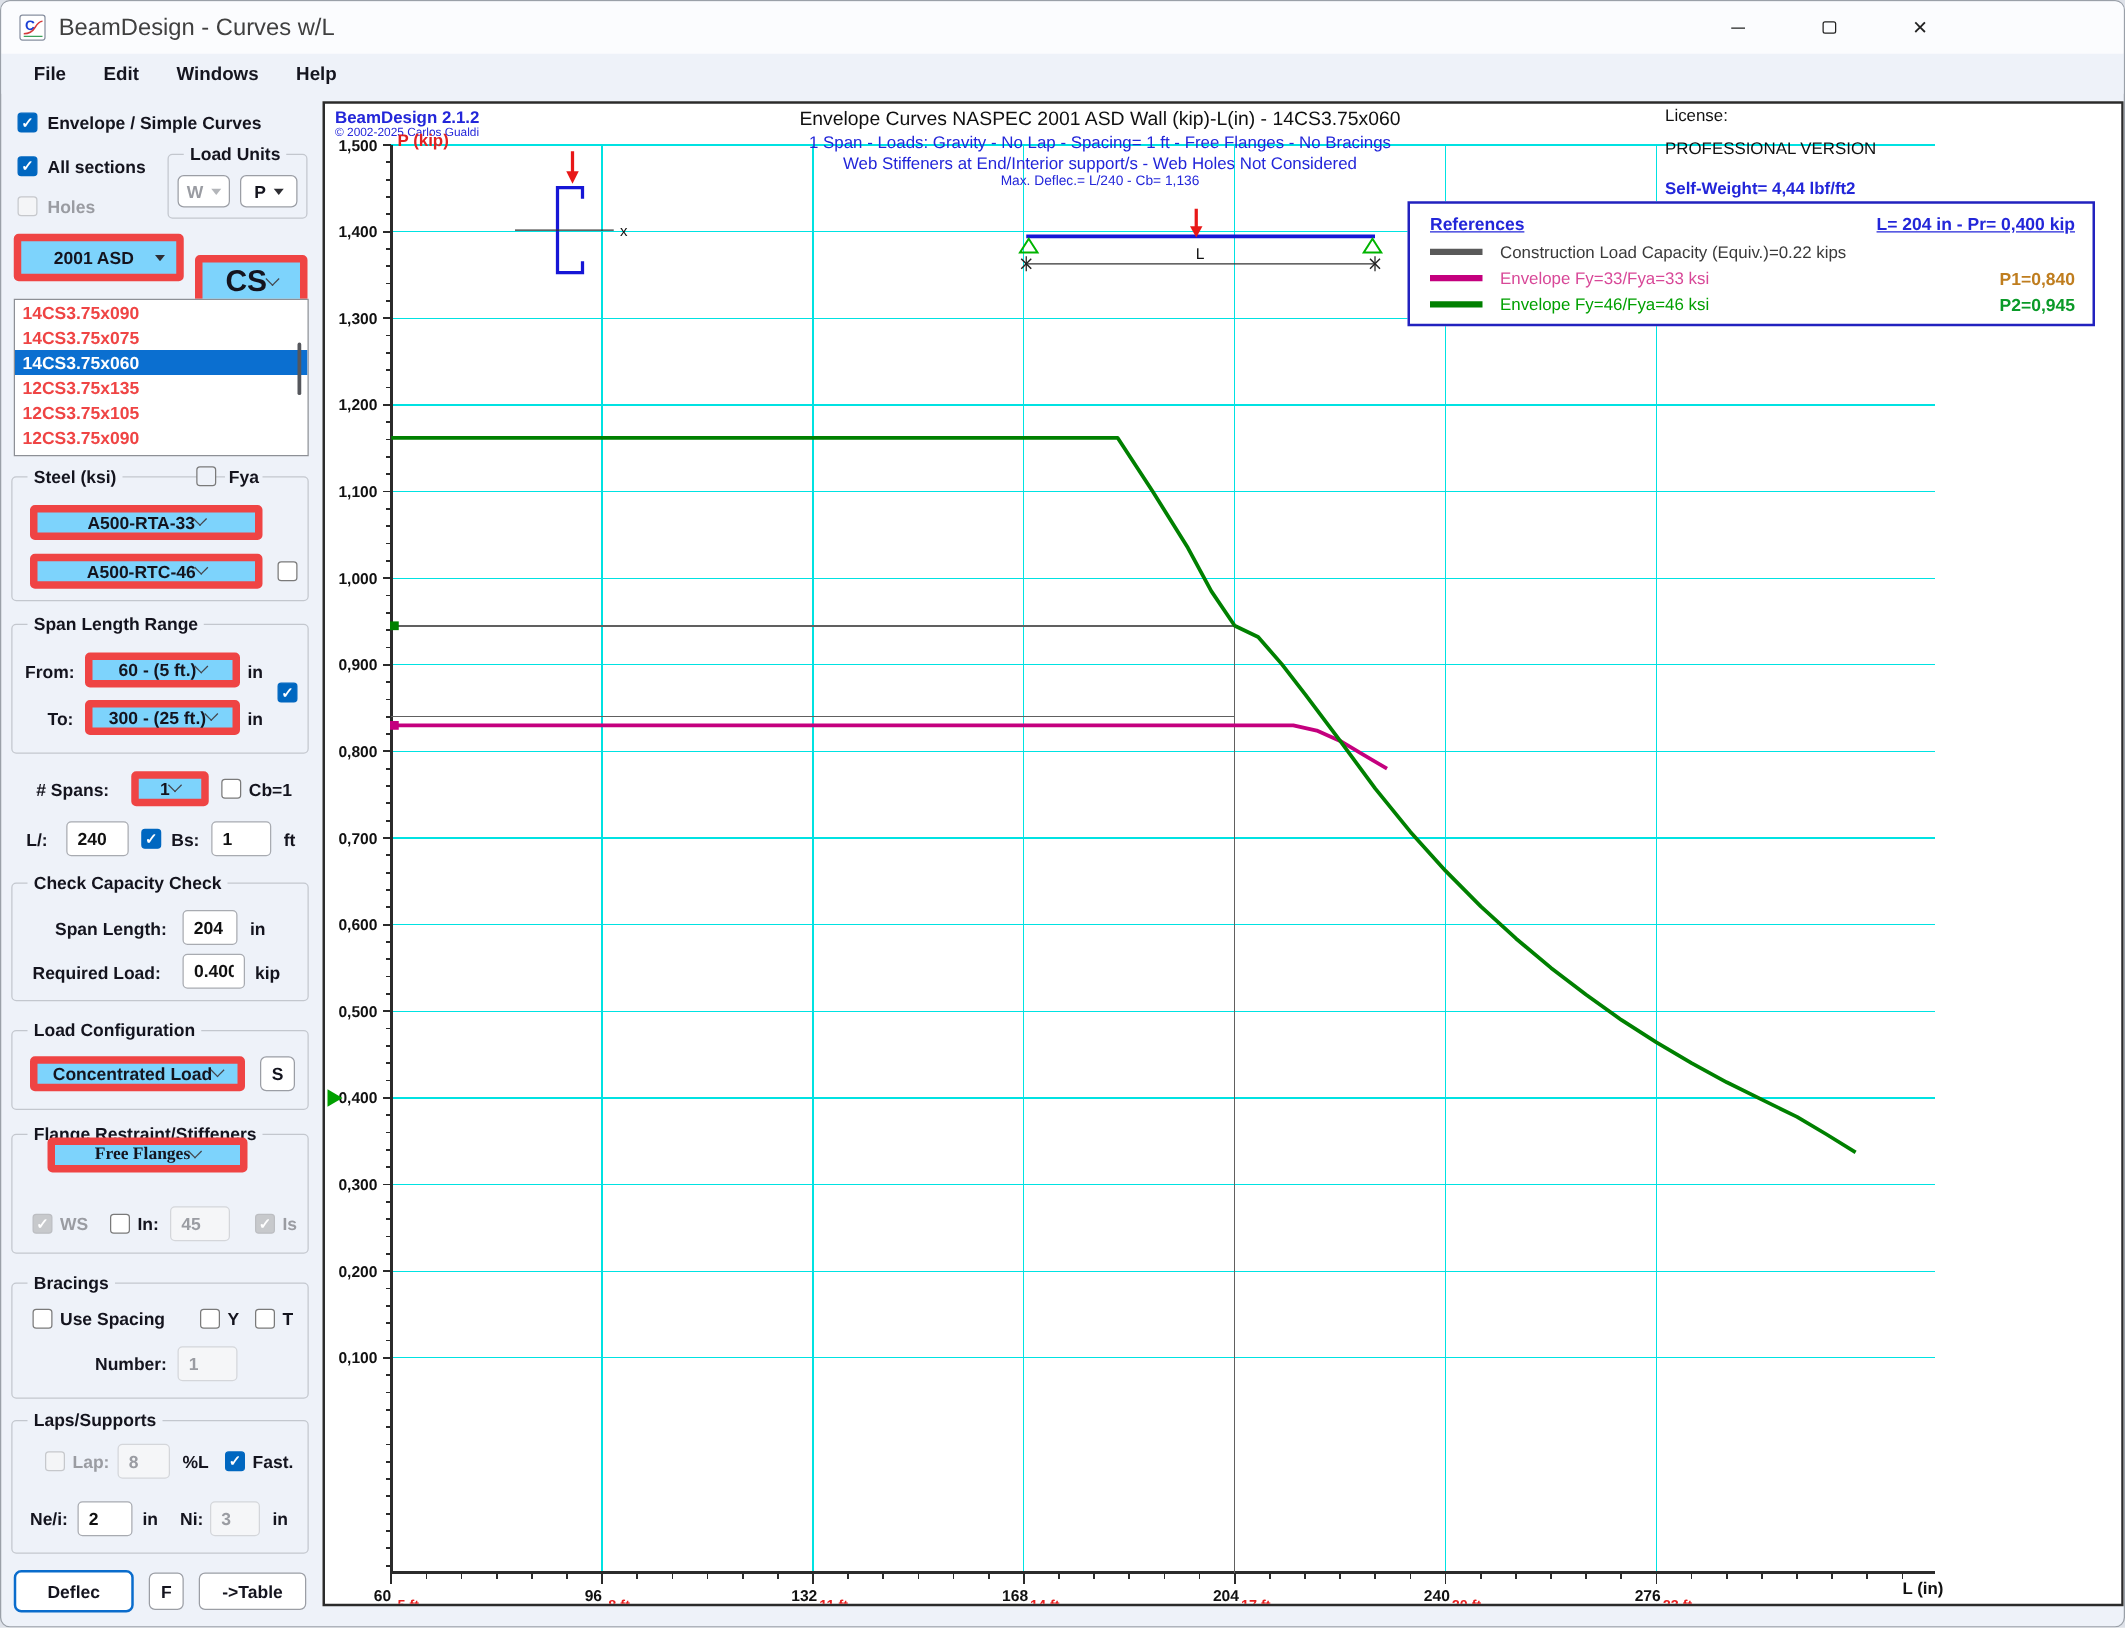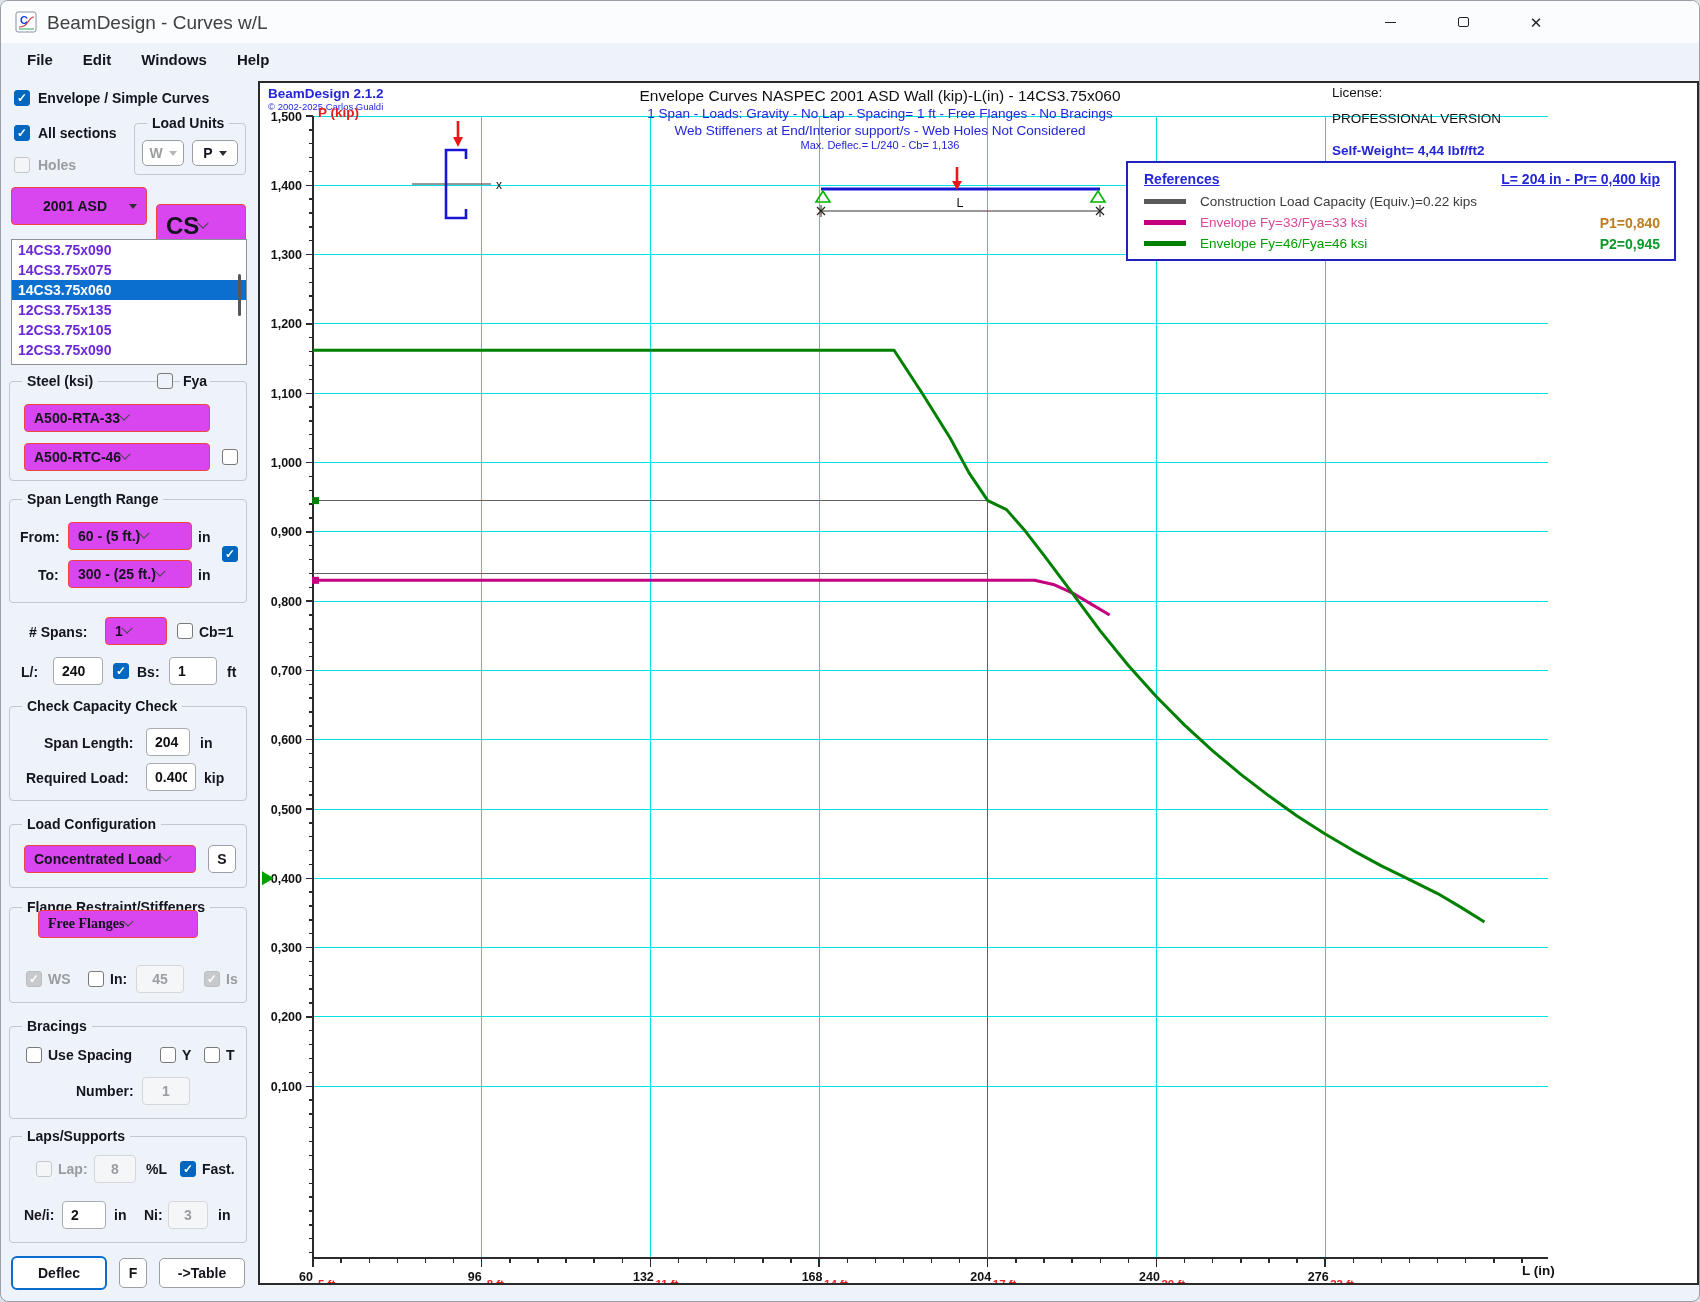--- a/index.html
+++ b/index.html
@@ -36,7 +36,7 @@
   .cb.dis { border-color:#c6c8cc; background:#f4f5f7; }
   .group { position:absolute; border:1px solid #c3c7ce; border-radius:4px; }
   .group-label { position:absolute; top:-9px; left:12px; background:#eef2f9; padding:0 5px; font-size:14px; white-space:nowrap; }
-  .combo { position:absolute; background:#d946ef; border:1px solid #ef4444; border-radius:4px; display:flex; align-items:center; justify-content:flex-start; padding:0 9px; font-size:14px; }
+  .combo { position:absolute; background:#7dd3fc; border:6px solid #ef4444; border-radius:4px; display:flex; align-items:center; justify-content:center; padding:0 9px; font-size:14px; }
   .chev { width:8px; height:8px; border-right:1.7px solid #44464c; border-bottom:1.7px solid #44464c; transform:rotate(45deg) translate(-2px,-2px); flex:none; }
   .caret { width:0; height:0; border-left:4px solid transparent; border-right:4px solid transparent; border-top:5px solid #2e2e33; flex:none; }
   .ti { position:absolute; background:#fff; border:1px solid #a8abb1; border-radius:4px; font:600 14px "Liberation Sans",sans-serif; color:#111; padding:0 8px; }

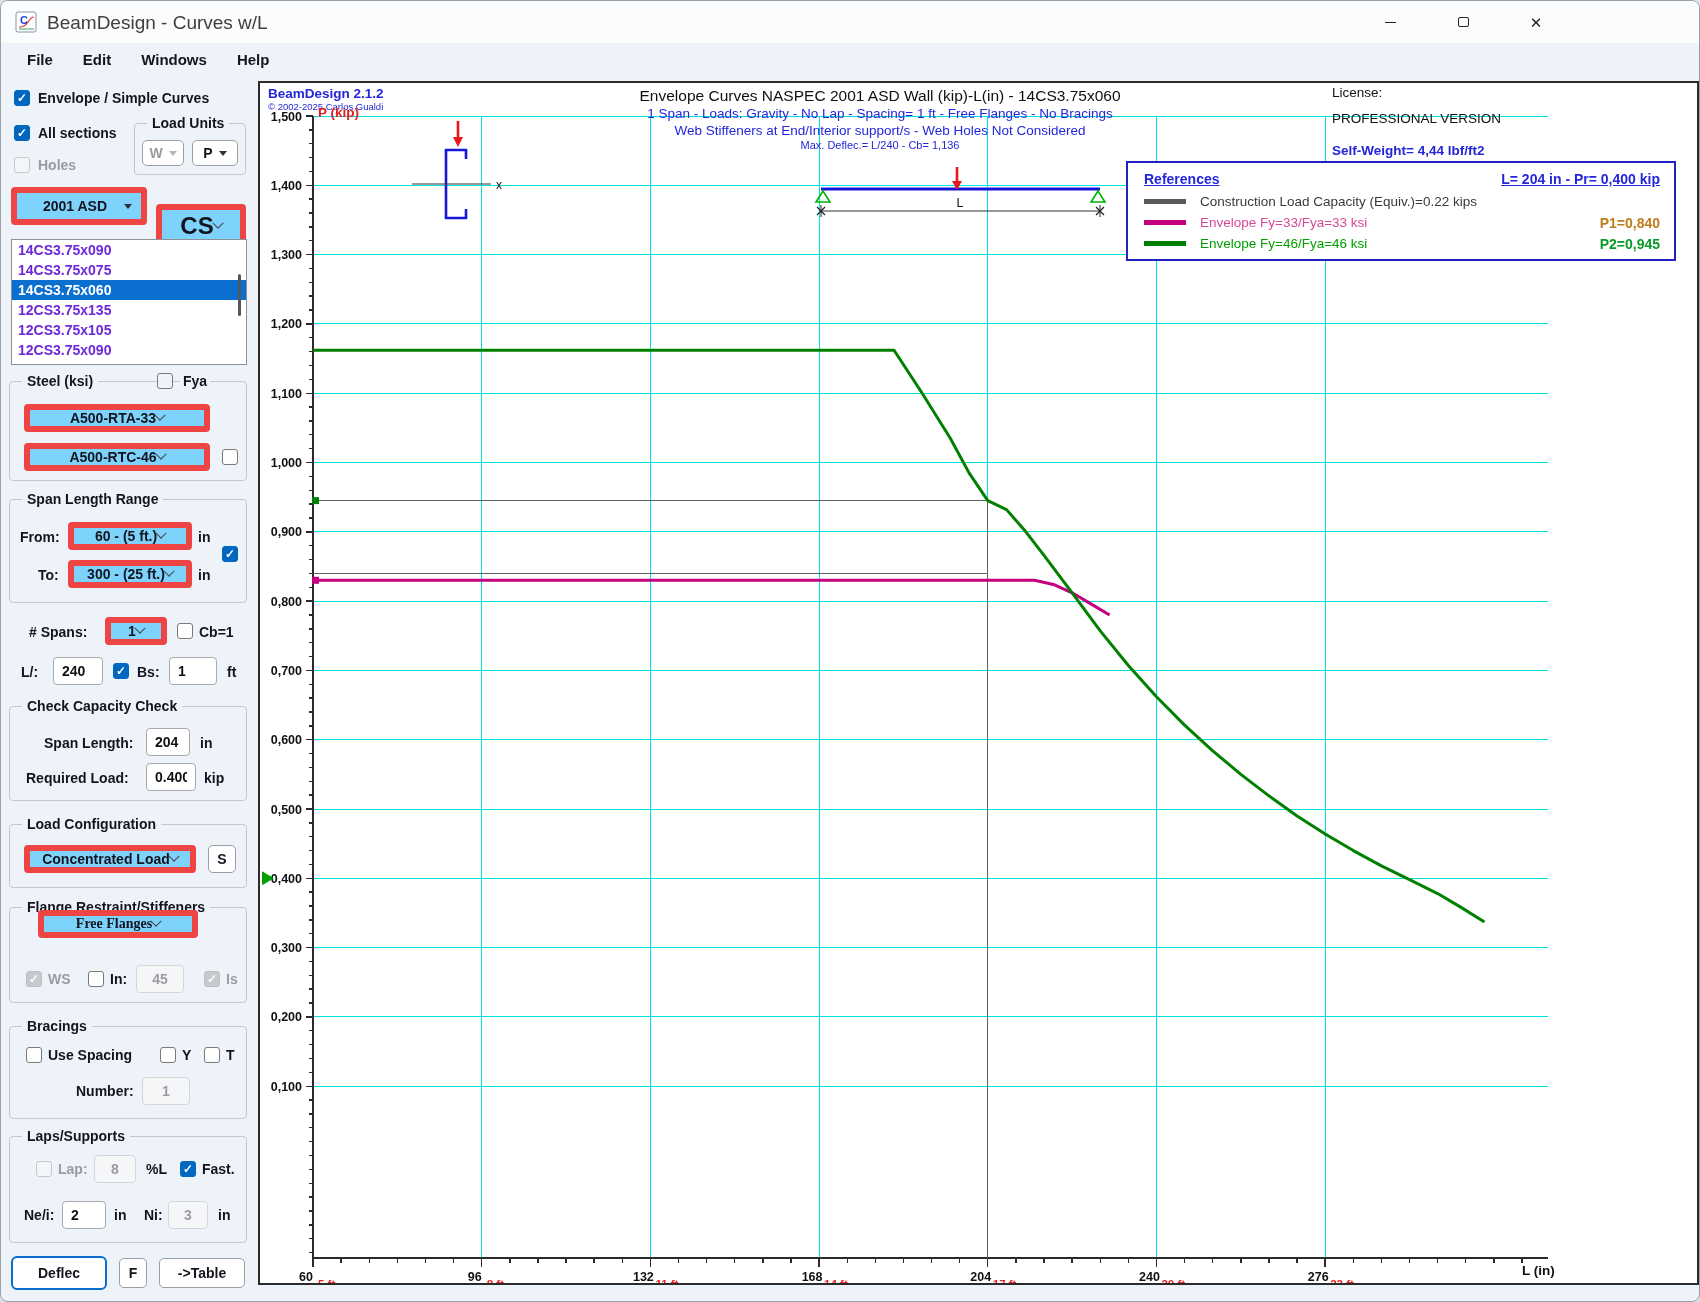--- a/index.html
+++ b/index.html
@@ -43,7 +43,7 @@
   .ti.dis { background:#f5f6f8; border-color:#d4d6da; color:#9a9ca2;text-align:center; }
   .btn { position:absolute; background:#fff; border:1px solid #9b9ea5; border-radius:5px; display:flex; align-items:center; justify-content:center; font-size:14px; font-weight:600; color:#14141e; }
   .listbox { position:absolute; left:10px; top:164px; width:236px; height:126px; background:#fff; border:1px solid #8d9096; overflow:hidden; }
-  .list-item { height:20px; line-height:20px; padding-left:6px; font-size:14px; font-weight:700; color:#6d28d9; white-space:nowrap; }
+  .list-item { height:20px; line-height:20px; padding-left:6px; font-size:14px; font-weight:700; color:#ef4444; white-space:nowrap; }
   .list-item.sel { background:#0b6fd0; color:#fff; }
   .list-thumb { position:absolute; right:5px; top:34px; width:3px; height:42px; background:#55575c; border-radius:2px; }
 

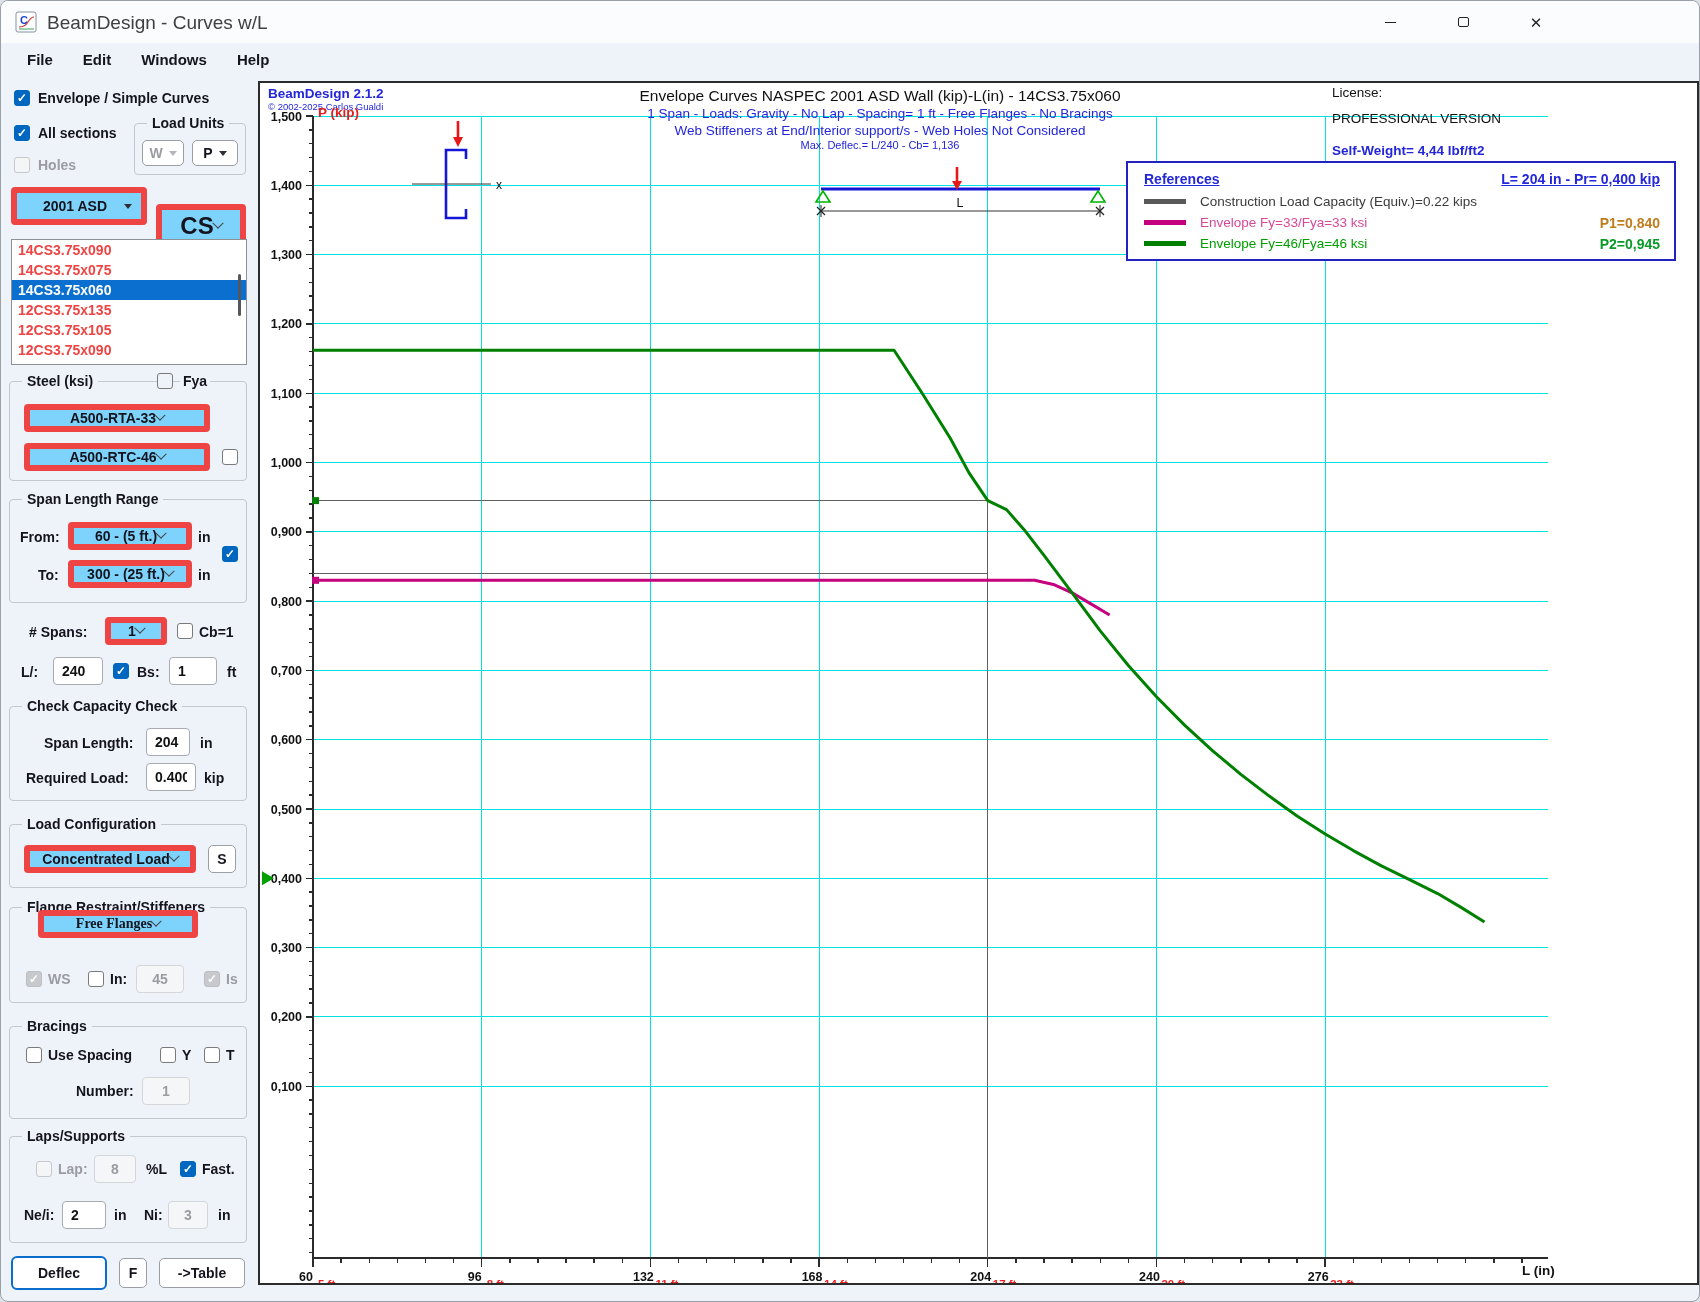--- a/index.html
+++ b/index.html
@@ -40,7 +40,7 @@
   .chev { width:8px; height:8px; border-right:1.7px solid #44464c; border-bottom:1.7px solid #44464c; transform:rotate(45deg) translate(-2px,-2px); flex:none; }
   .caret { width:0; height:0; border-left:4px solid transparent; border-right:4px solid transparent; border-top:5px solid #2e2e33; flex:none; }
   .ti { position:absolute; background:#fff; border:1px solid #a8abb1; border-radius:4px; font:600 14px "Liberation Sans",sans-serif; color:#111; padding:0 8px; }
-  .ti.dis { background:#f5f6f8; border-color:#d4d6da; color:#9a9ca2;text-align:center; }
+  .ti.dis { background:#f5f6f8; border-color:#d4d6da; color:#9a9ca2; }
   .btn { position:absolute; background:#fff; border:1px solid #9b9ea5; border-radius:5px; display:flex; align-items:center; justify-content:center; font-size:14px; font-weight:600; color:#14141e; }
   .listbox { position:absolute; left:10px; top:164px; width:236px; height:126px; background:#fff; border:1px solid #8d9096; overflow:hidden; }
   .list-item { height:20px; line-height:20px; padding-left:6px; font-size:14px; font-weight:700; color:#ef4444; white-space:nowrap; }

